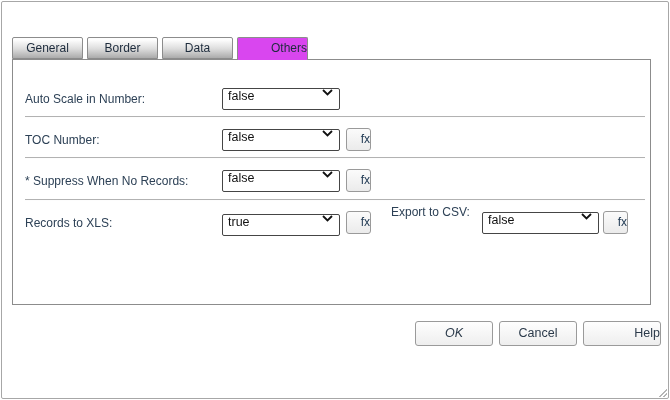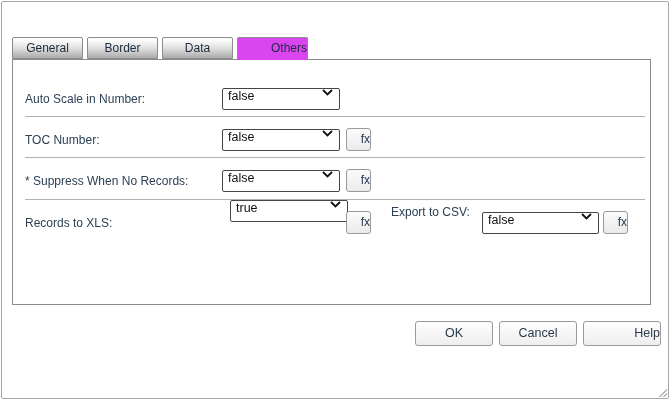--- a/index.html
+++ b/index.html
@@ -154,7 +154,7 @@
     <div class="sep" style="top:139px;"></div>
 
     <div class="field-label" style="left:12px; top:156px;">Records to XLS:</div>
-    <div class="fake-select" style="left:209px; top:140px;margin-left:8px;">
+    <div class="fake-select" style="left:209px; top:154px;">
       <span class="val">true</span>
       <span>
         <svg width="11" height="7" viewBox="0 0 11 7">

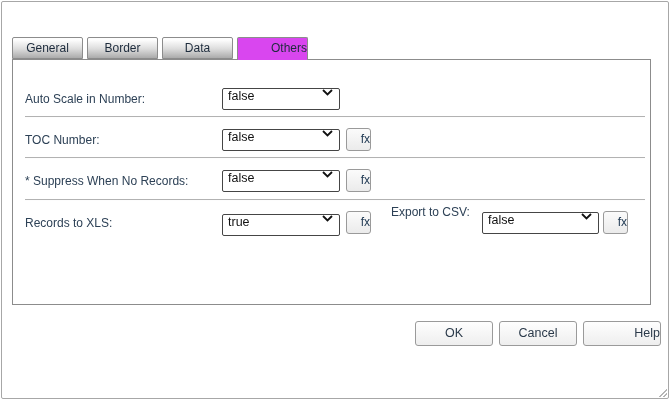--- a/index.html
+++ b/index.html
@@ -91,7 +91,7 @@
     font-size:12.5px; color:#2b3a4a; text-align:center; line-height:23px;
     cursor:pointer;
   }
-  .btn-ok{ left:413px; }
+  .btn-ok{ left:413px;font-style:italic; }
   .btn-cancel{ left:497px; }
   .btn-help{ left:581px;text-align:right; }
 

